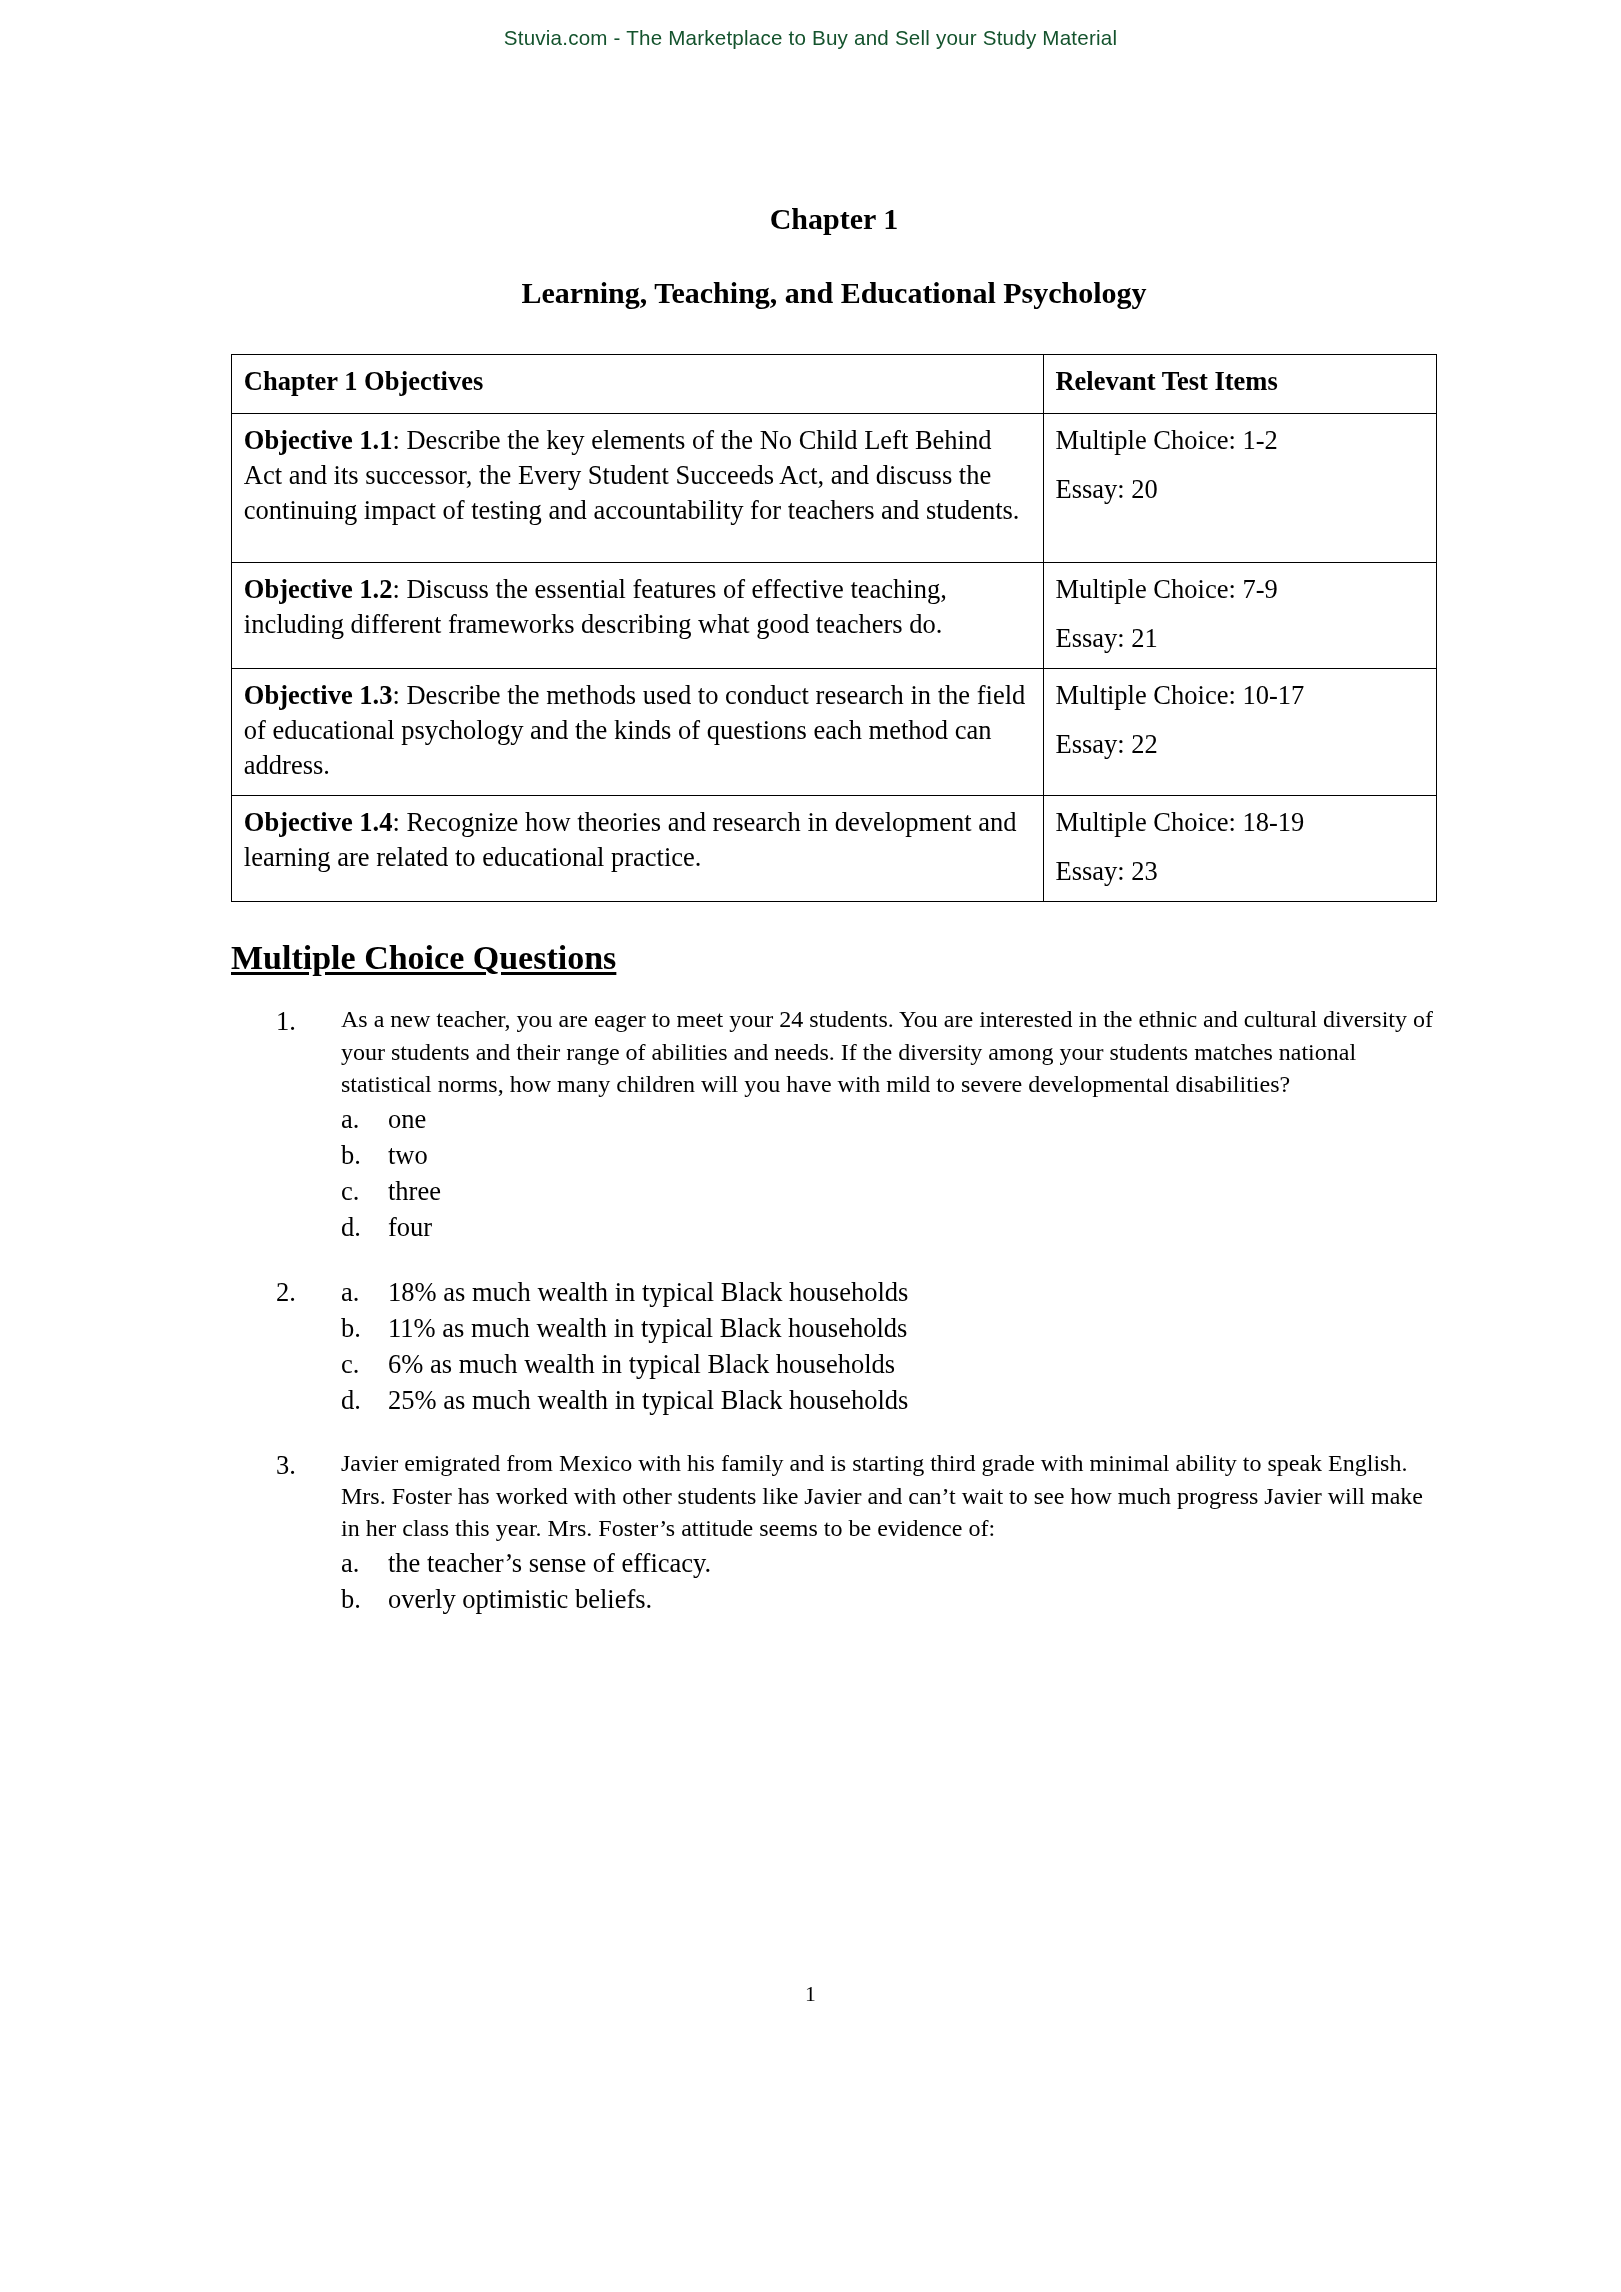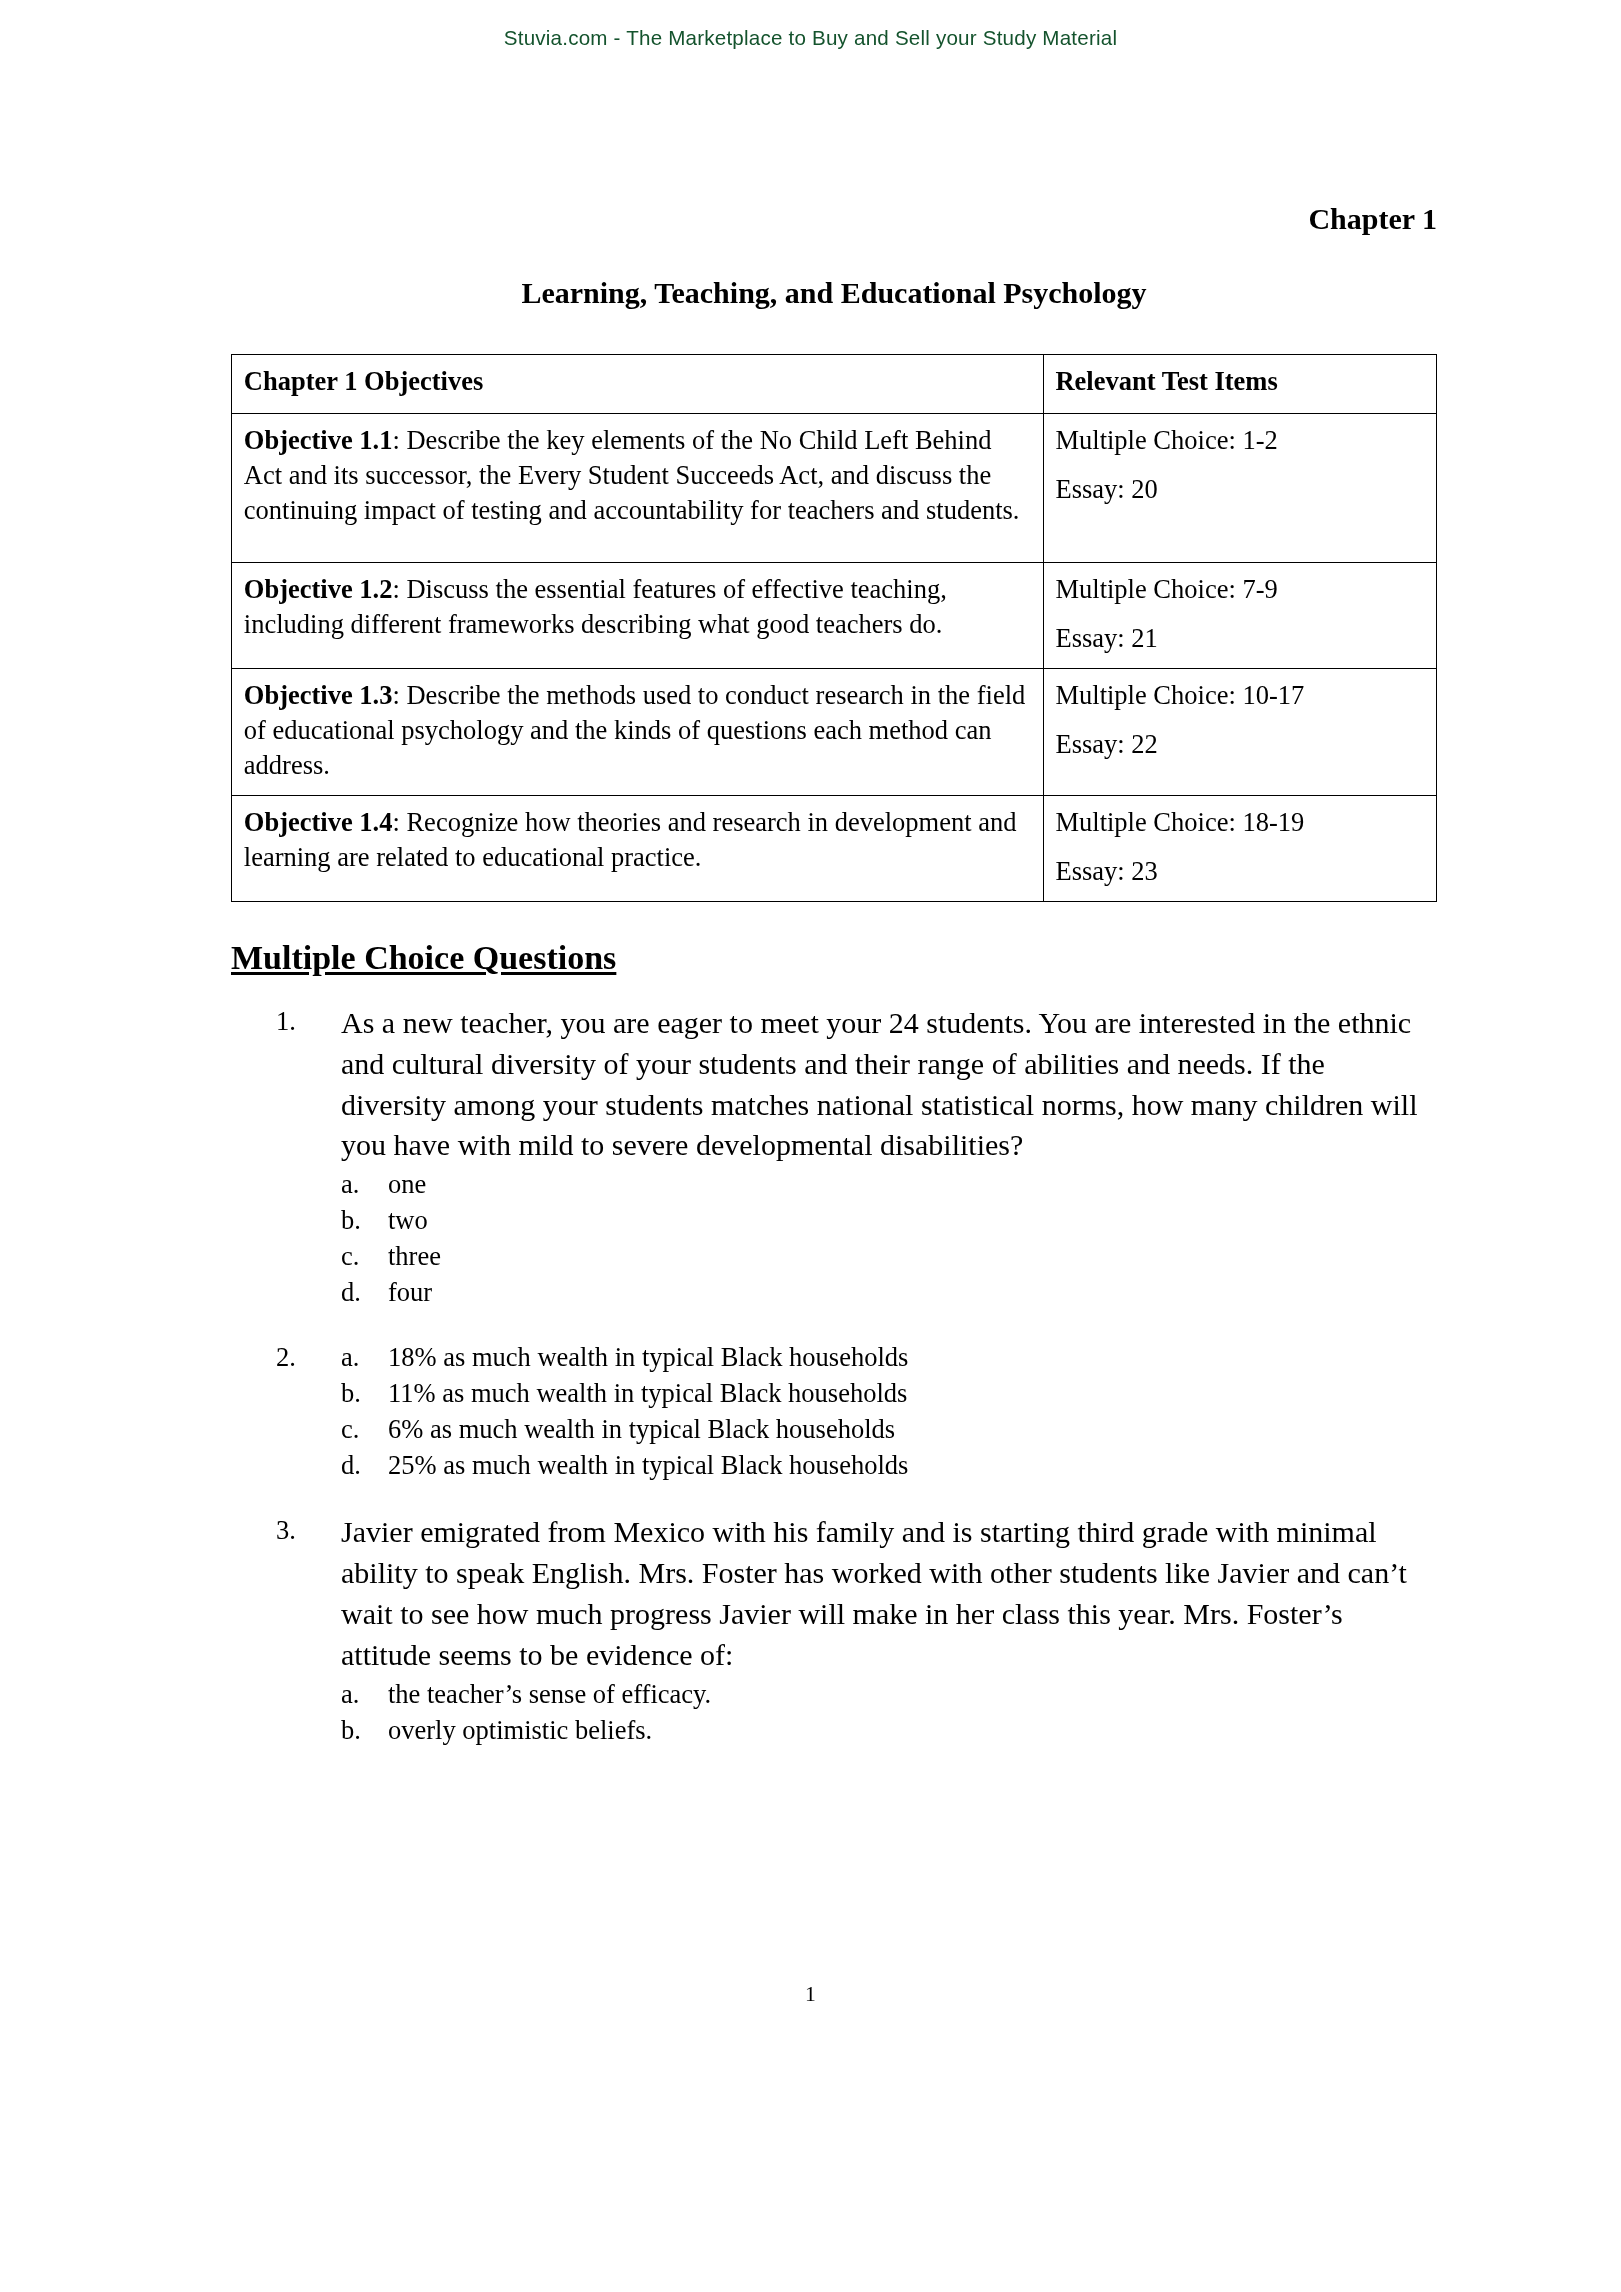--- a/index.html
+++ b/index.html
@@ -40,7 +40,7 @@
   }
 
   .doc-title {
-    text-align: right;
+    text-align: center;
     font-size: 30px;
     font-weight: bold;
     margin-top: 201px;

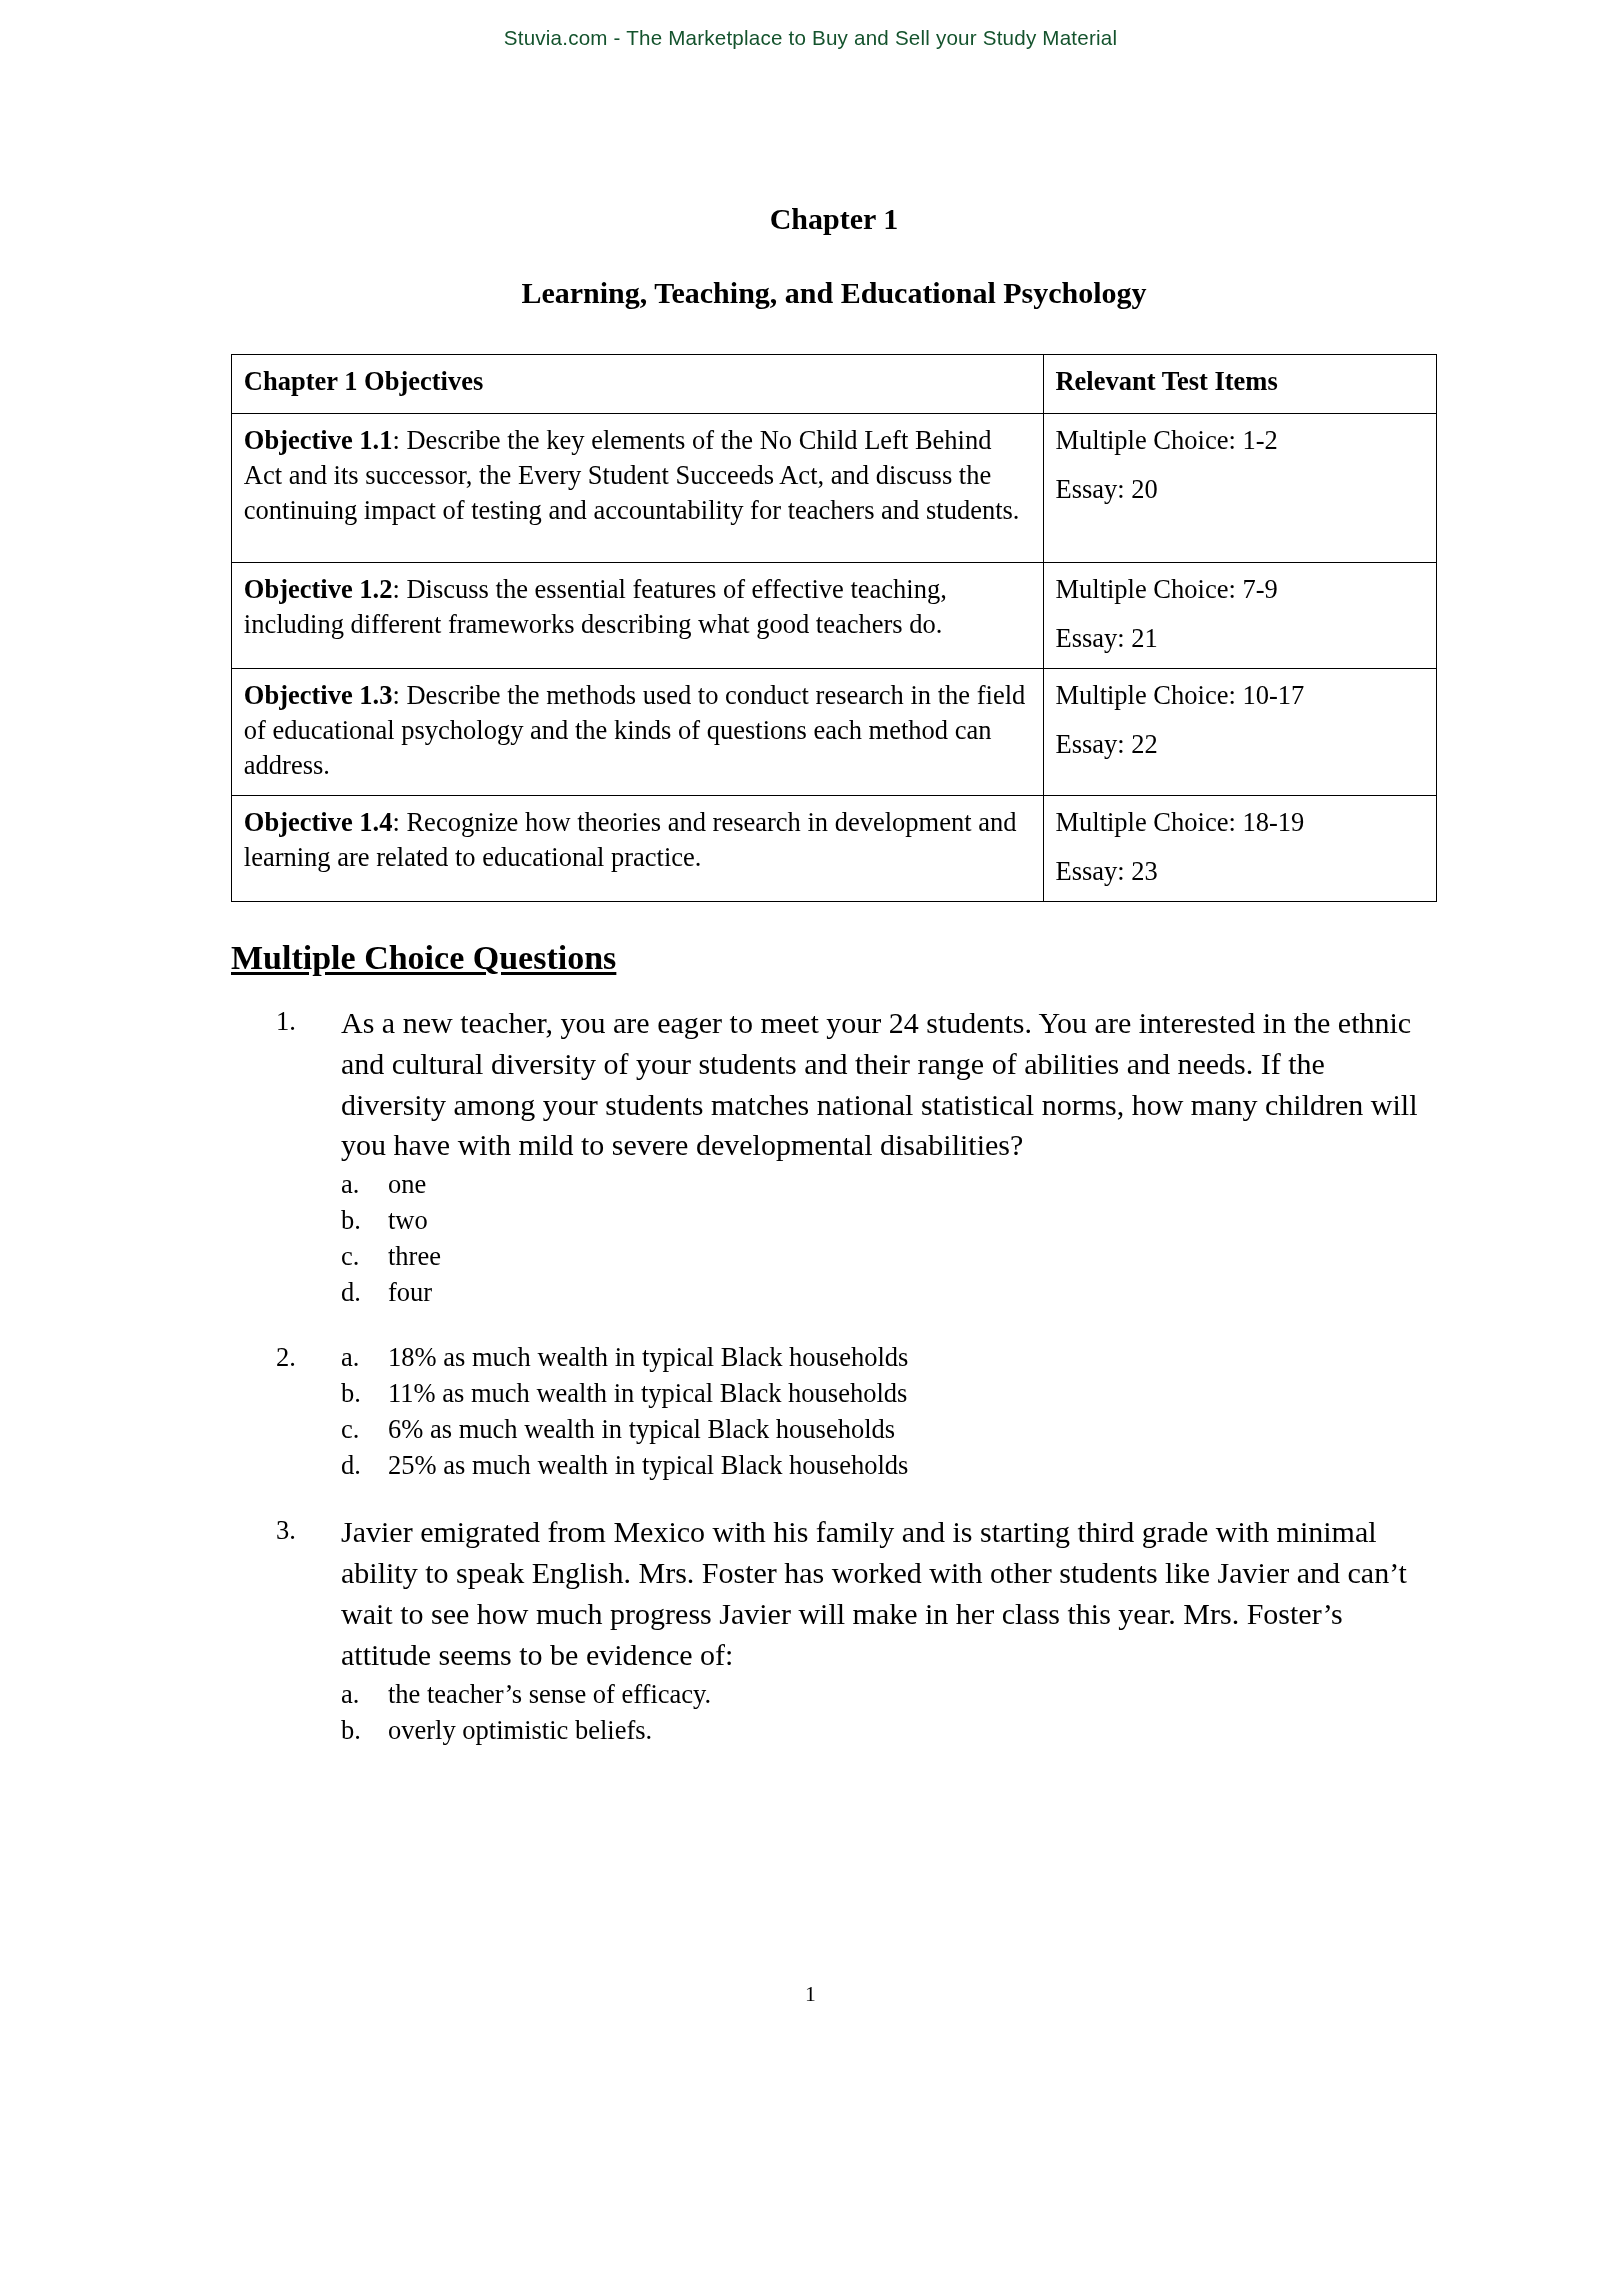--- a/index.html
+++ b/index.html
@@ -115,7 +115,7 @@
     line-height: 1.36;
   }
   .question .q-text {
-    font-size: 30px;
+    font-size: 24px;
     line-height: 1.36;
     text-align: left;
   }

